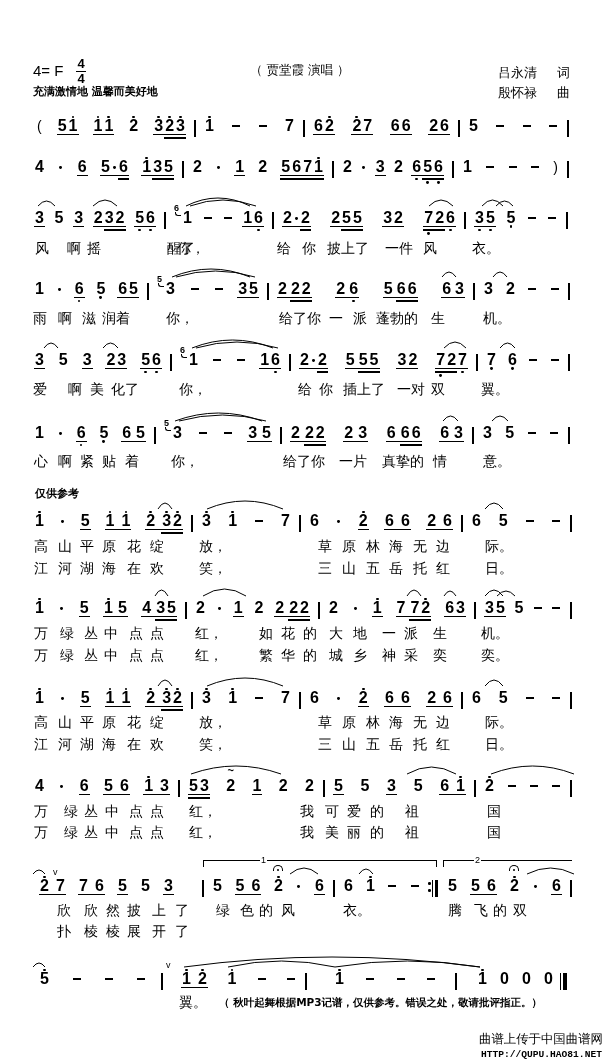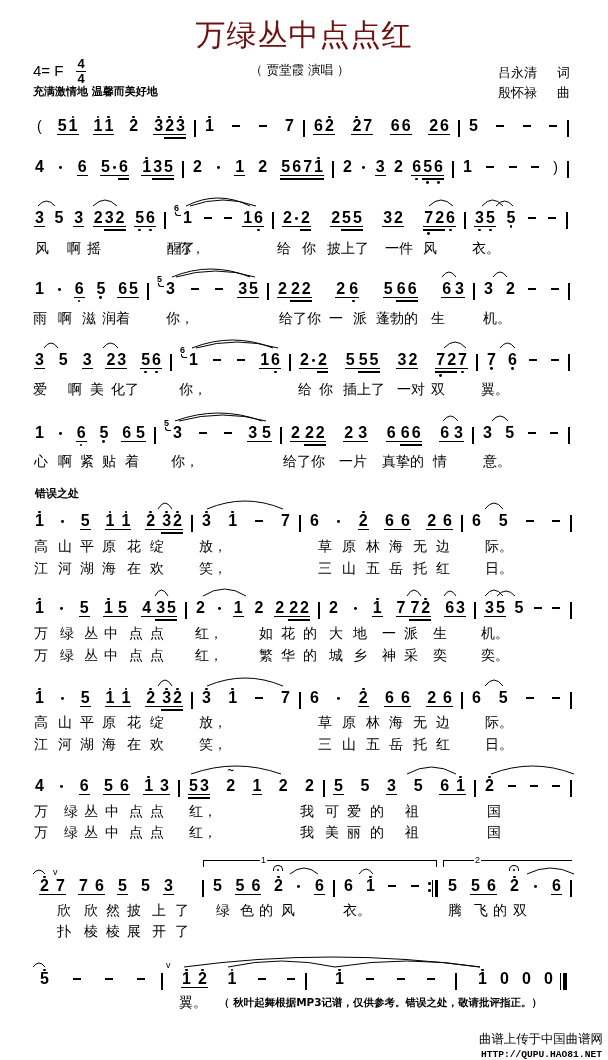--- a/index.html
+++ b/index.html
@@ -51,7 +51,6 @@
 <body>
 
 <div id="sheet">
-  <div class="title" style="color: rgb(110, 16, 16);">万绿丛中点点红</div>
   <div class="key">4= F</div>
   <div class="timesig">
     <span class="ts">4</span>

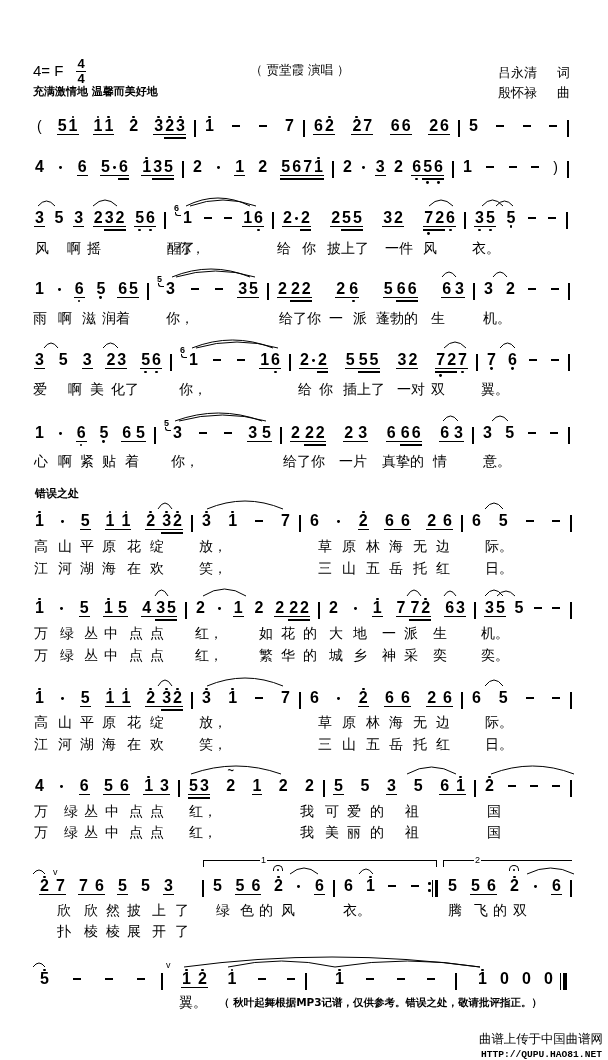--- a/index.html
+++ b/index.html
@@ -67,7 +67,7 @@
     <span>殷怀禄</span>
     <span>曲</span>
   </div>
-  <div class="section-mark" id="section-mark" style="left: 35px; top: 487px;">错误之处</div>
+  <div class="section-mark" id="section-mark" style="left: 35px; top: 487px;">仅供参考</div>
   <div id="score">
       <div class="system" style="top: 117px;">
         <div class="measure" style="left: 37px; width: 158px; padding-left: 0px; padding-right: 10px;">

